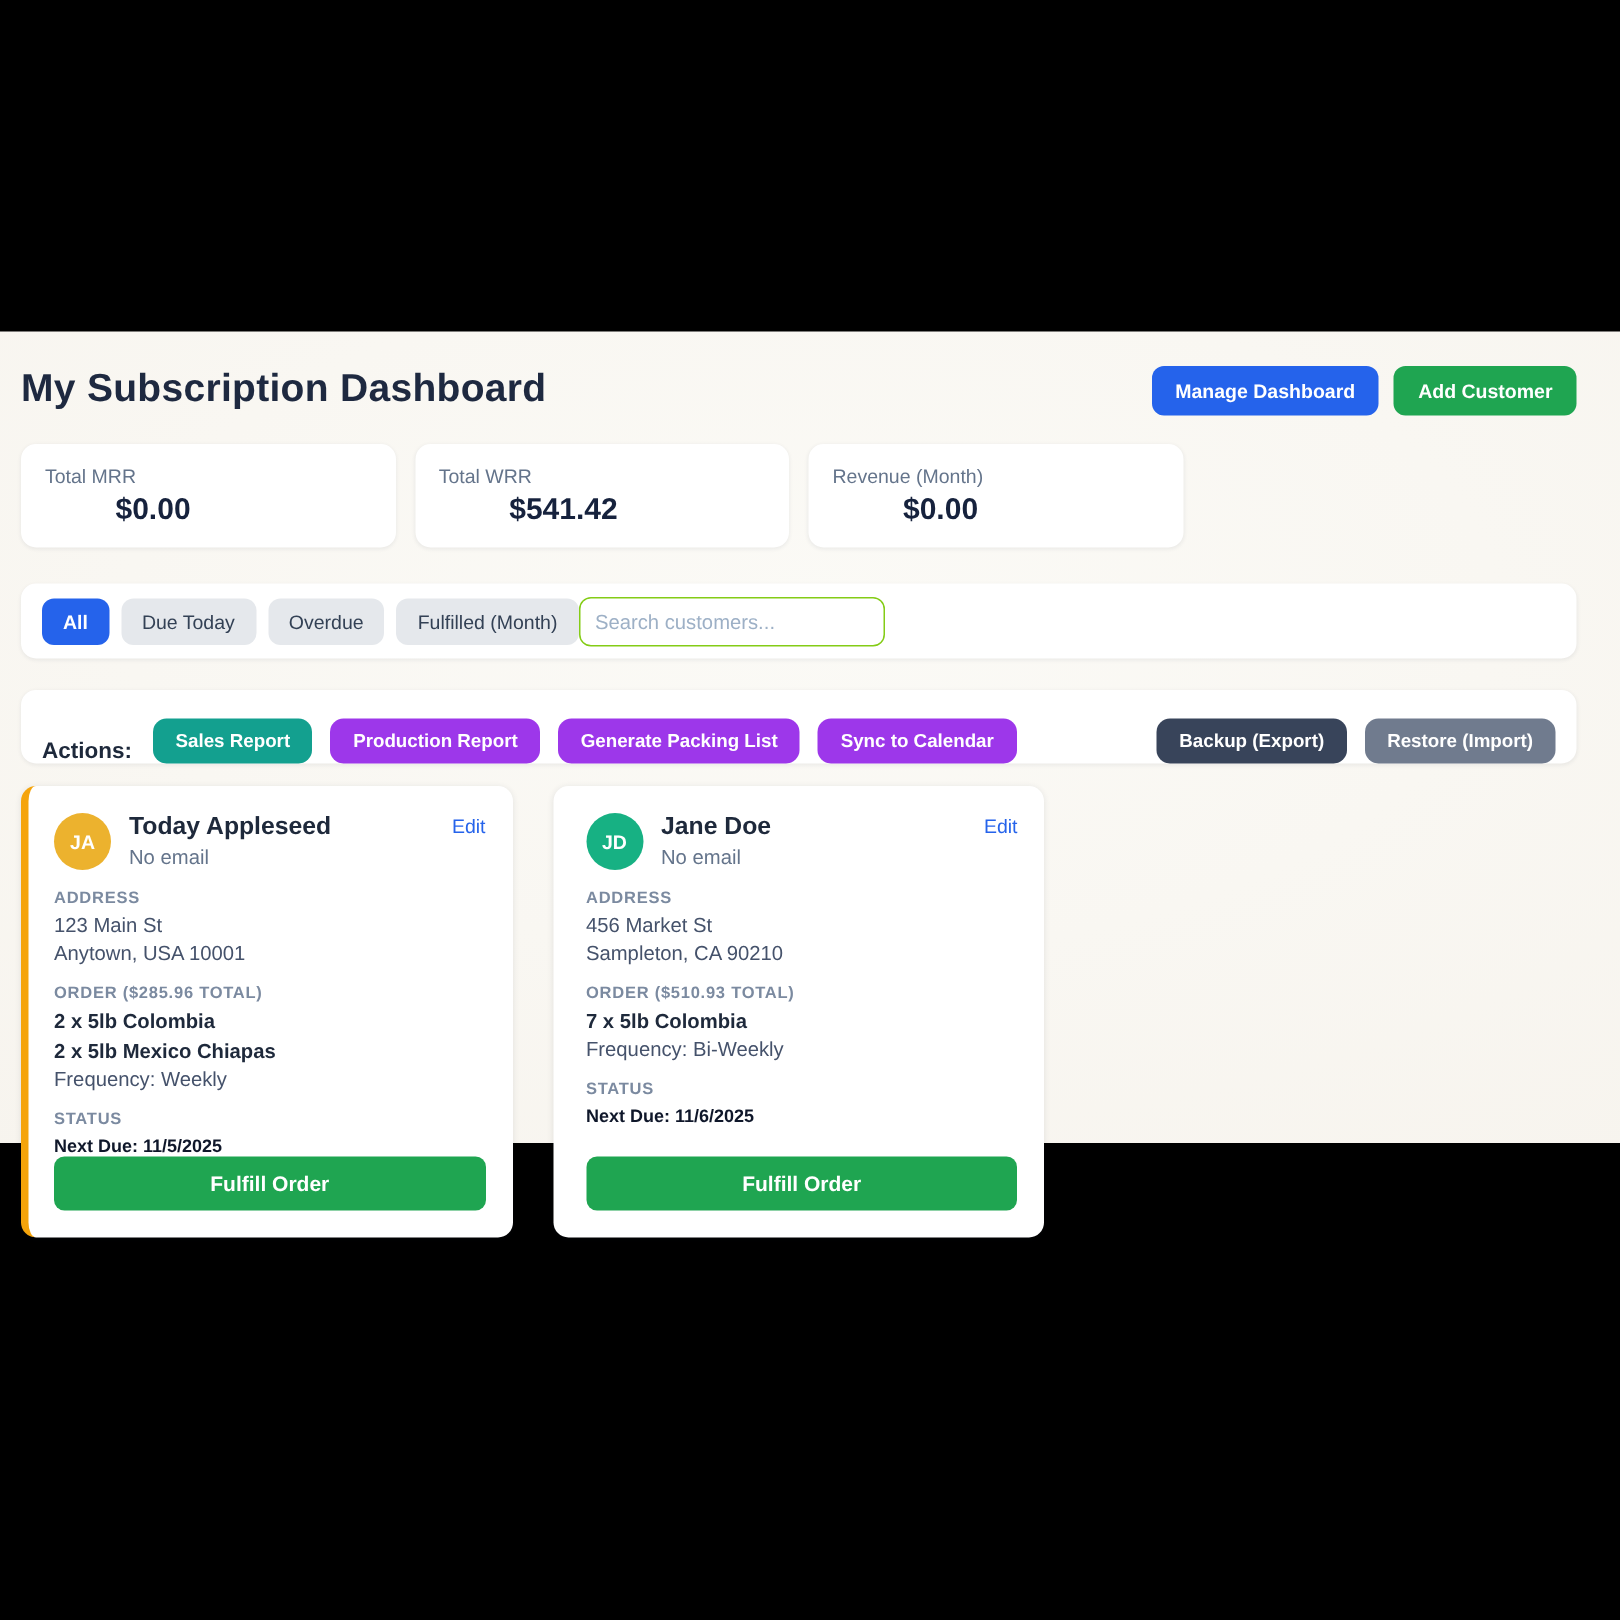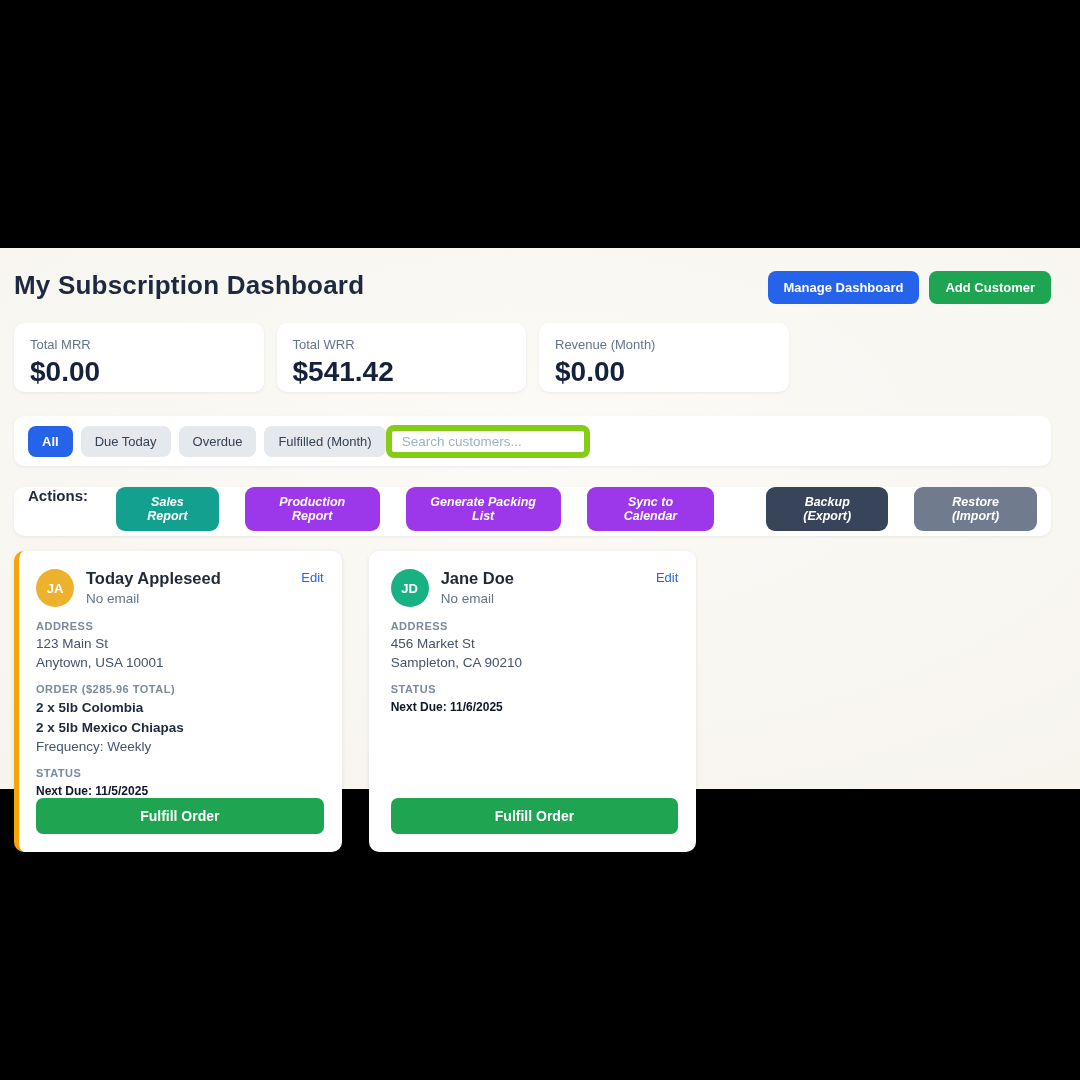--- a/index.html
+++ b/index.html
@@ -6,7 +6,7 @@
   html, body { width: 1080px; height: 1080px; background: #000; overflow: hidden;
     font-family: "Liberation Sans", "DejaVu Sans", sans-serif; }
   .stage {
-    position: absolute; top: 248px; left: 0; width: 1080px; height: 541px;
+    position: absolute; top: 221px; left: 0; width: 1080px; height: 541px;
     background: radial-gradient(130% 130% at 50% 35%, #fbfaf6 0%, #f7f4ee 65%, #efe9e0 100%);
     padding: 22px 29px 12px 14px;
   }

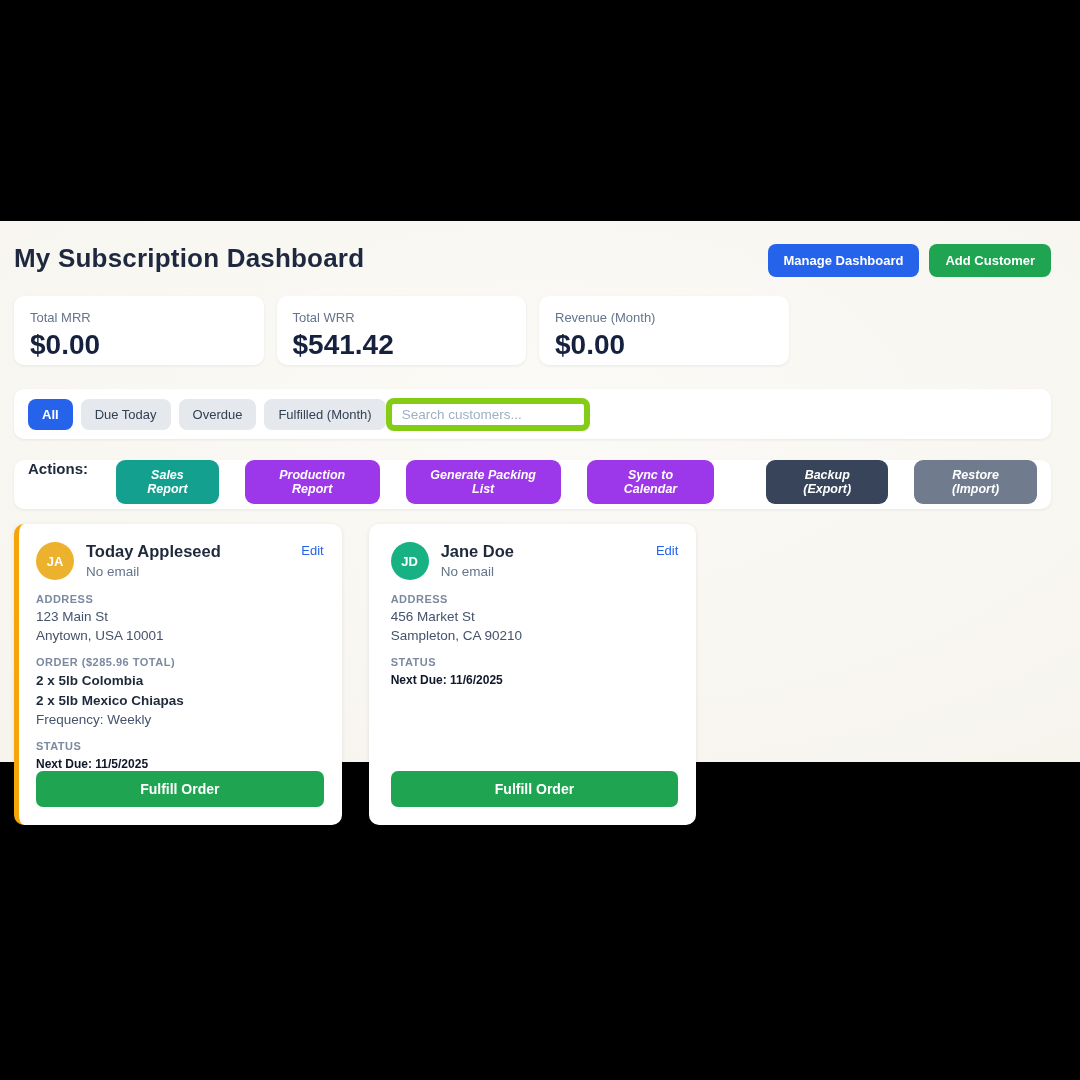--- a/index.html
+++ b/index.html
@@ -23,7 +23,7 @@
   .stat-card { background: #fff; border-radius: 10px; padding: 14px 16px; height: 69px;
     box-shadow: 0 1px 3px rgba(30,41,59,0.08); }
   .stat-label { font-size: 13px; color: #64748b; }
-  .stat-value { font-size: 28px; font-weight: bold; color: #16223d; margin-top: 4px; }
+  .stat-value { font-size: 20px; font-weight: bold; color: #16223d; margin-top: 4px; margin-left: 47px; }
   
   .filter-bar { background: #fff; border-radius: 10px; margin-top: 24px; height: 50px;
     padding: 0 14px; display: flex; align-items: center; justify-content: flex-start;

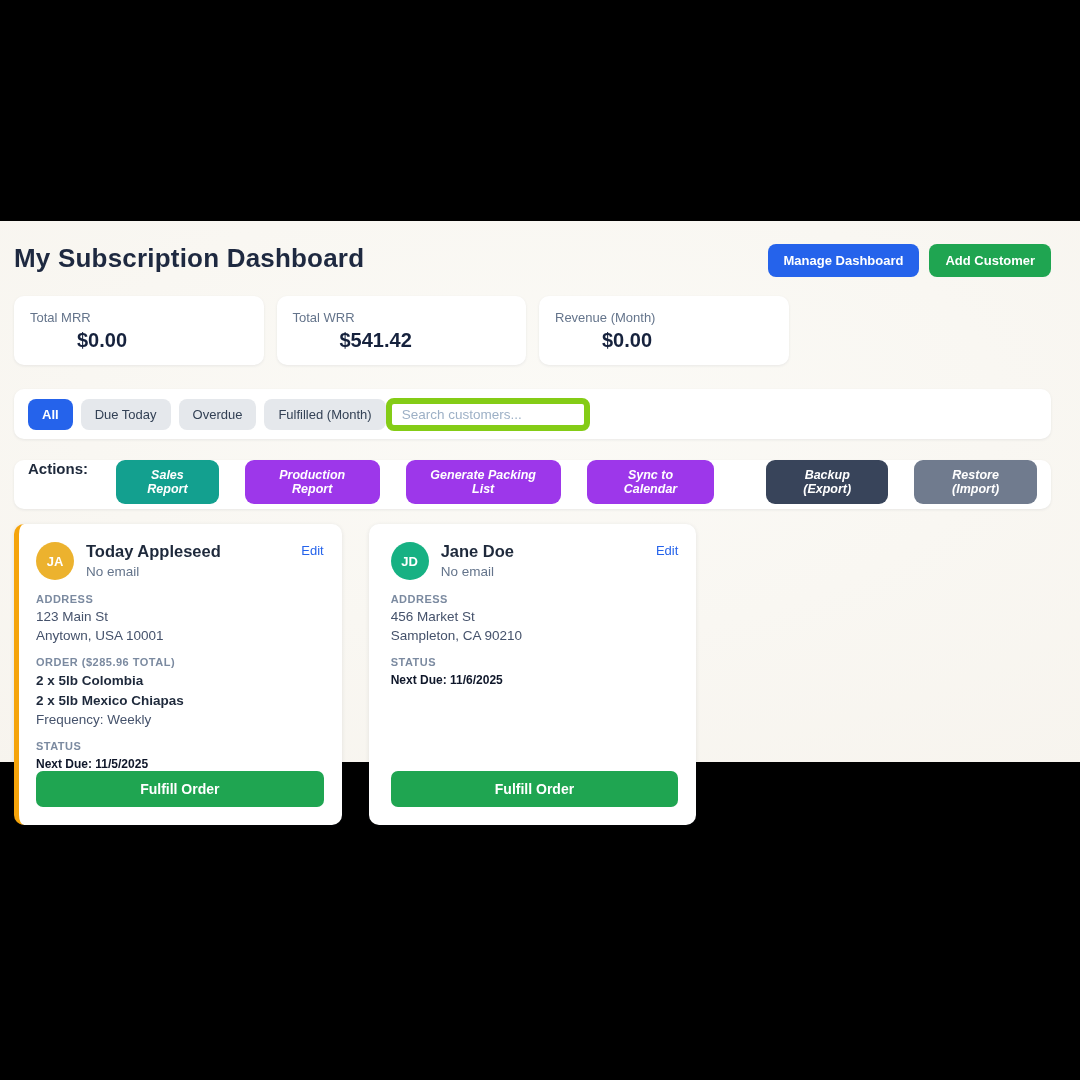--- a/index.html
+++ b/index.html
@@ -32,7 +32,7 @@
   .pill { border: none; cursor: pointer; font-family: inherit; font-size: 13px;
     padding: 8px 14px; border-radius: 8px; background: #e5e8ec; color: #334155; }
   .pill-active { background: #2563eb; color: #fff; font-weight: bold; }
-  .search-input { width: 204px; height: 33px; border: 6px solid #84cc16; border-radius: 8px;
+  .search-input { width: 204px; height: 33px; border: 1px solid #84cc16; border-radius: 8px;
     padding: 0 10px; font-family: inherit; font-size: 13.5px; color: #334155; background: #fff; }
   .search-input::placeholder { color: #9db0c6; }
   

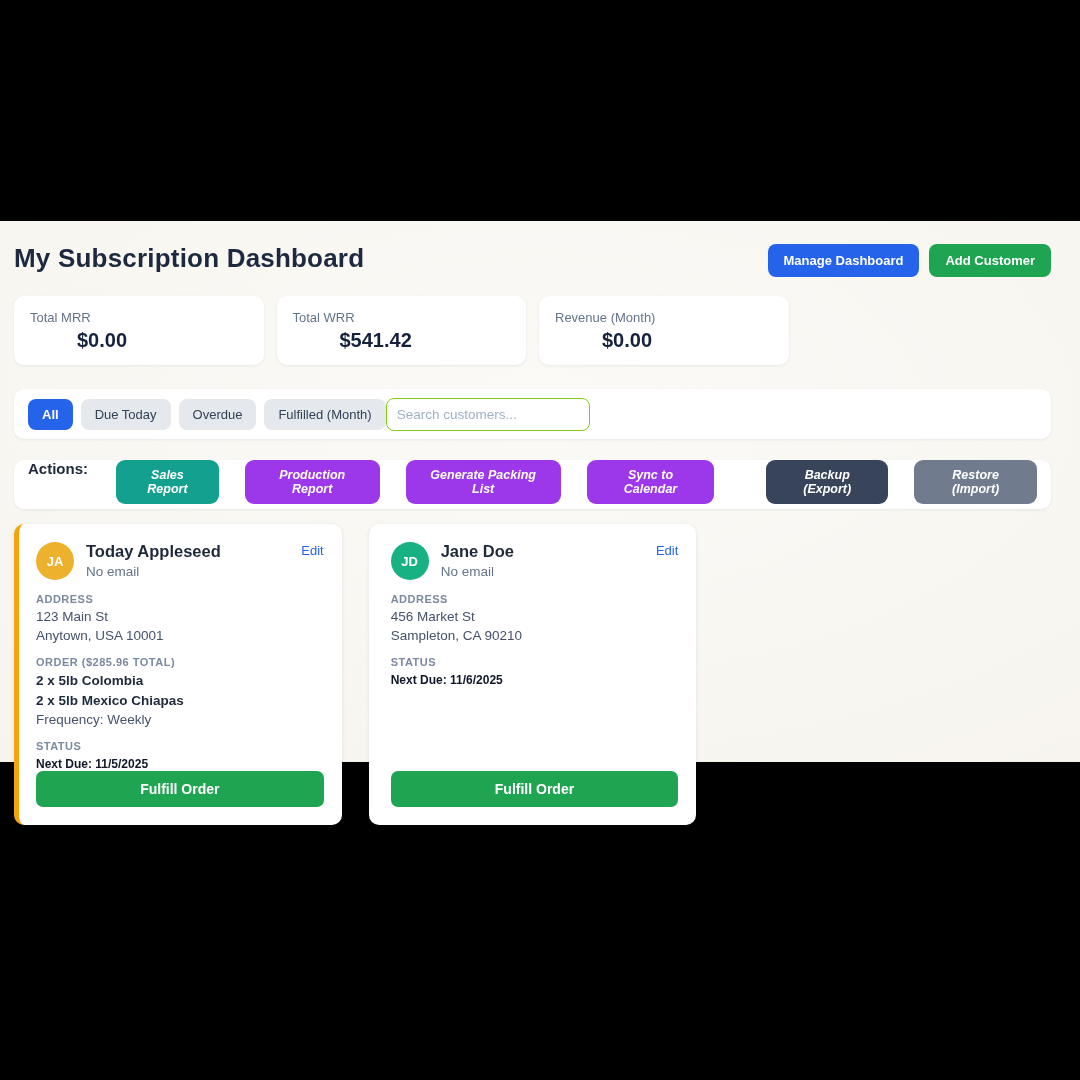--- a/index.html
+++ b/index.html
@@ -37,7 +37,7 @@
   .search-input::placeholder { color: #9db0c6; }
   
   .actions-bar { background: #fff; border-radius: 10px; margin-top: 21px; height: 49px;
-    padding: 0 14px; display: flex; align-items: flex-start; gap: 26px;
+    padding: 0 14px; display: flex; align-items: flex-end; gap: 12px;
     box-shadow: 0 1px 3px rgba(30,41,59,0.08); }
   .actions-label { font-size: 15px; font-weight: bold; color: #1e293b; margin-right: 2px; }
   .btn-sm { font-size: 12.5px; padding: 8px 15px; border-radius: 9px; font-style: italic; }

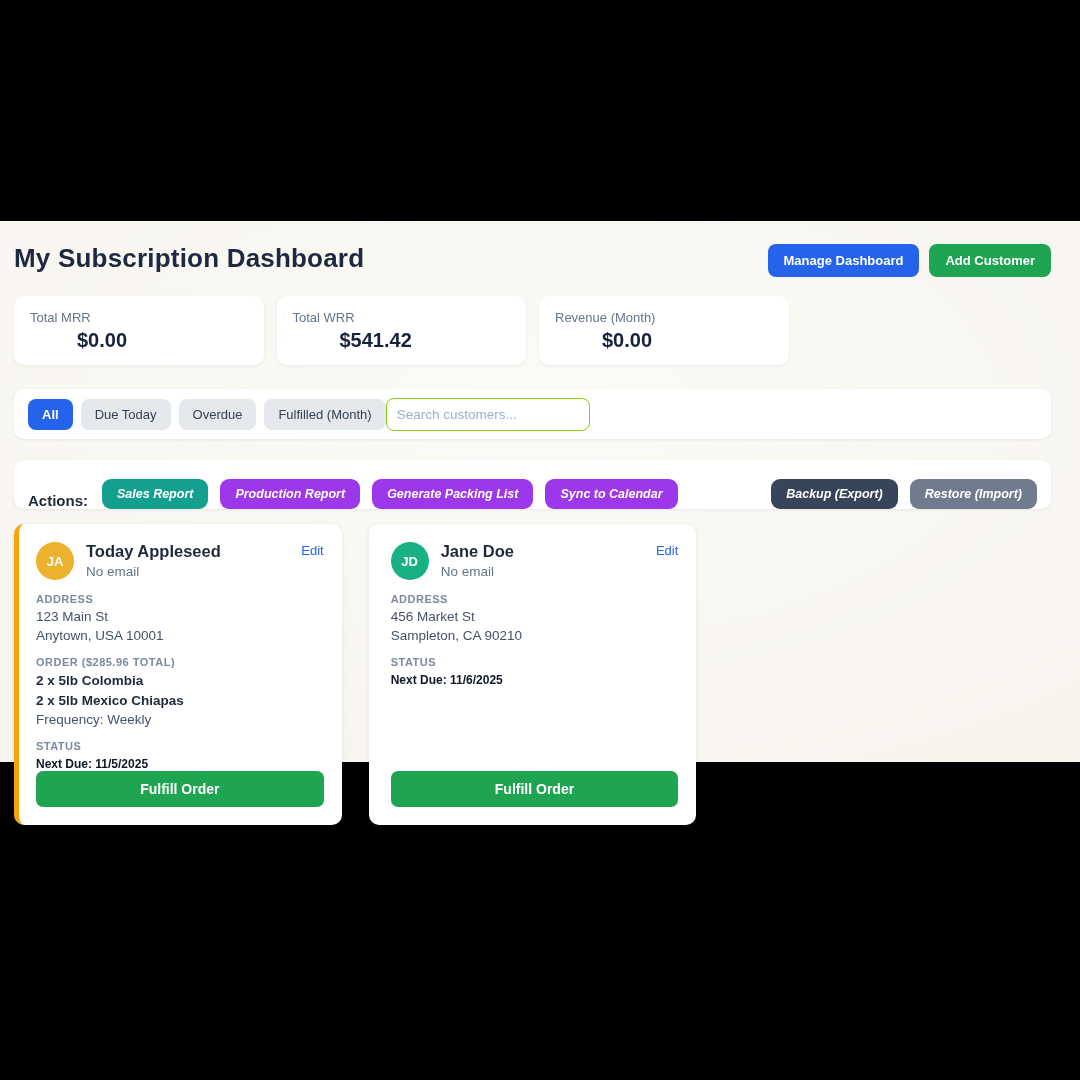--- a/index.html
+++ b/index.html
@@ -40,7 +40,7 @@
     padding: 0 14px; display: flex; align-items: flex-end; gap: 12px;
     box-shadow: 0 1px 3px rgba(30,41,59,0.08); }
   .actions-label { font-size: 15px; font-weight: bold; color: #1e293b; margin-right: 2px; }
-  .btn-sm { font-size: 12.5px; padding: 8px 15px; border-radius: 9px; font-style: italic; }
+  .btn-sm { font-size: 12.5px; padding: 8px 15px; border-radius: 9px; }
   .btn-teal   { background: #13a08f; }
   .btn-purple { background: #9d37ea; }
   .btn-dark   { background: #38445a; }

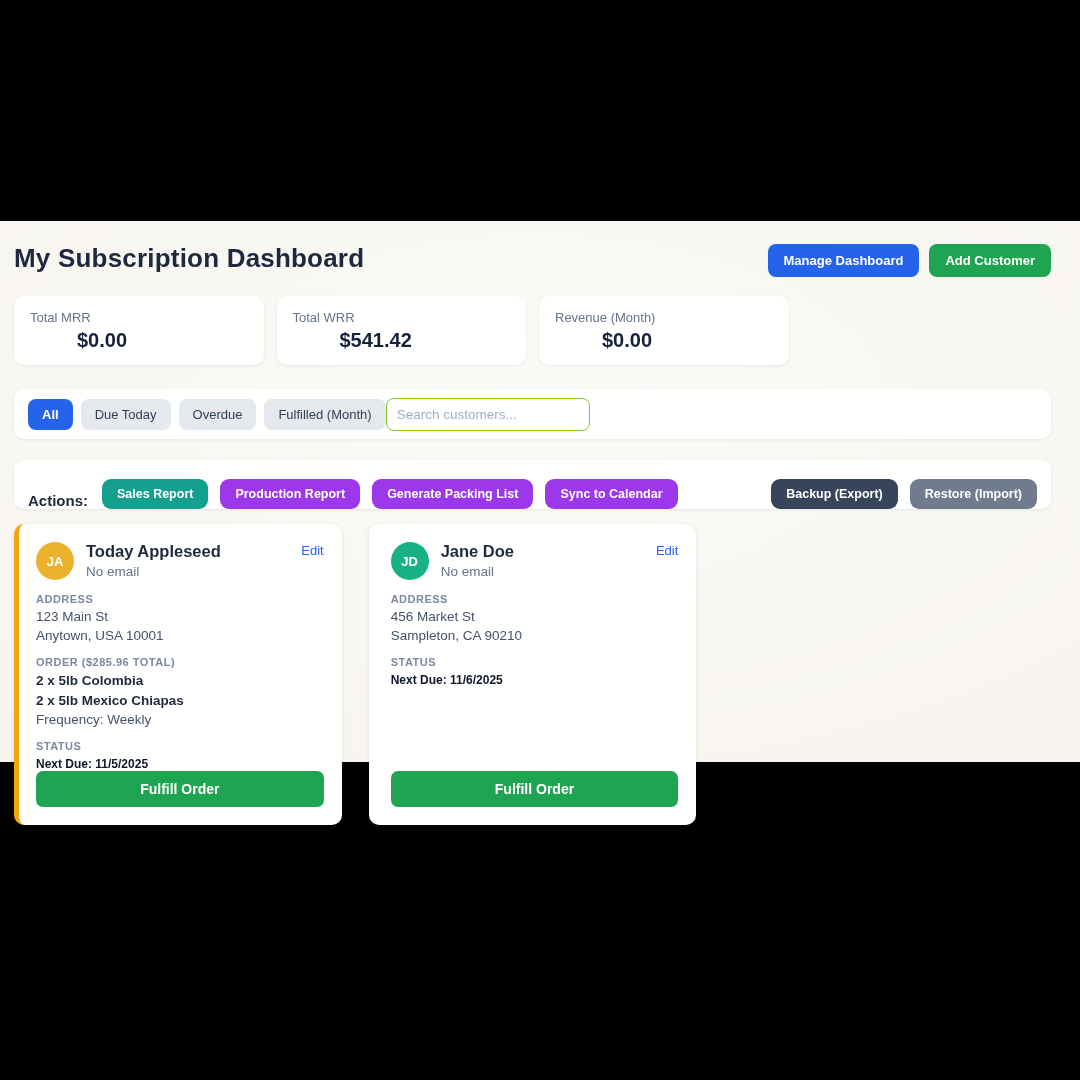--- a/index.html
+++ b/index.html
@@ -163,6 +163,11 @@
         <div class="cust-line">Sampleton, CA 90210</div>
       </div>
       <div class="cust-section">
+        <div class="section-label">ORDER ($510.93 TOTAL)</div>
+        <div class="cust-line-bold">7 x 5lb Colombia</div>
+        <div class="cust-line">Frequency: Bi-Weekly</div>
+      </div>
+      <div class="cust-section">
         <div class="section-label">STATUS</div>
         <div class="next-due">Next Due: 11/6/2025</div>
       </div>

